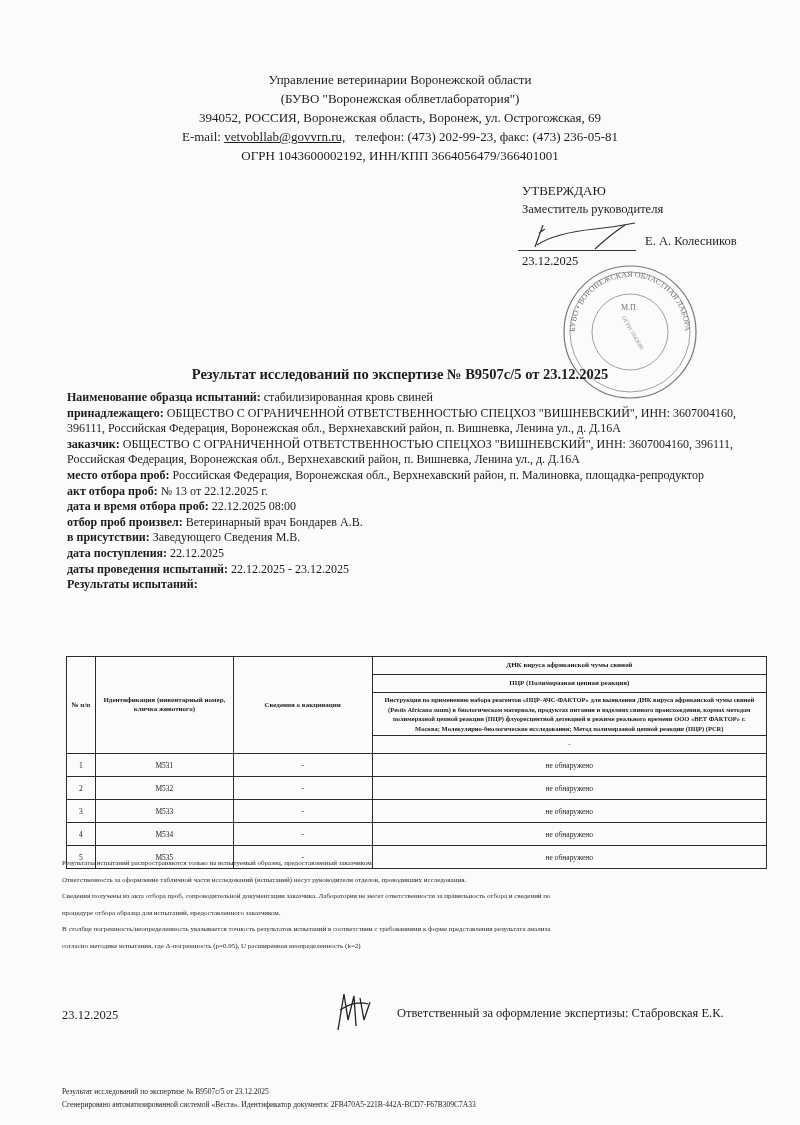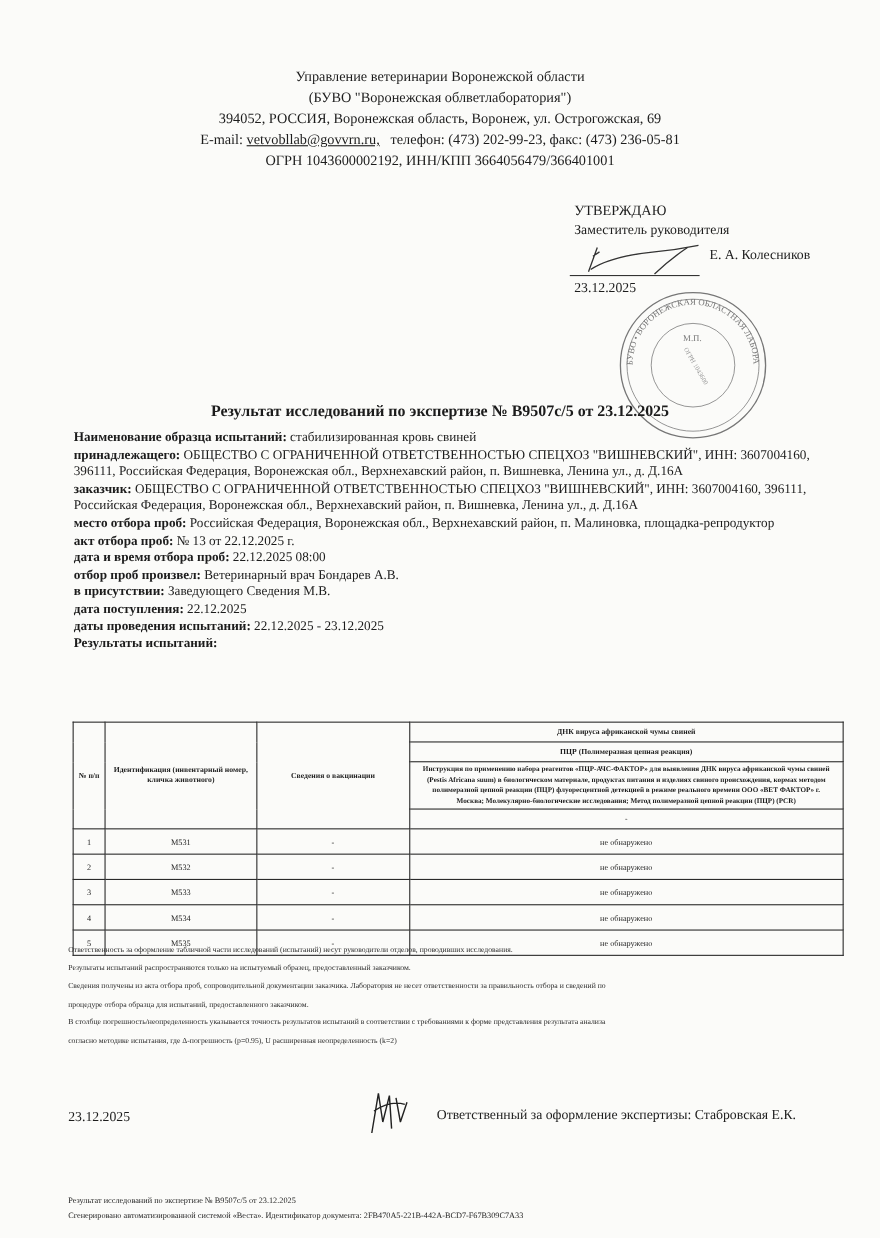--- a/index.html
+++ b/index.html
@@ -13,7 +13,7 @@
   .center { text-align: center; }
 
   
-  .hdr { left: 0; width: 800px; top: 60px; font-size: 13px; line-height: 19px; }
+  .hdr { left: 0; width: 800px; top: 70px; font-size: 13px; line-height: 19px; }
   .hdr .email { text-decoration: underline; }
 
   

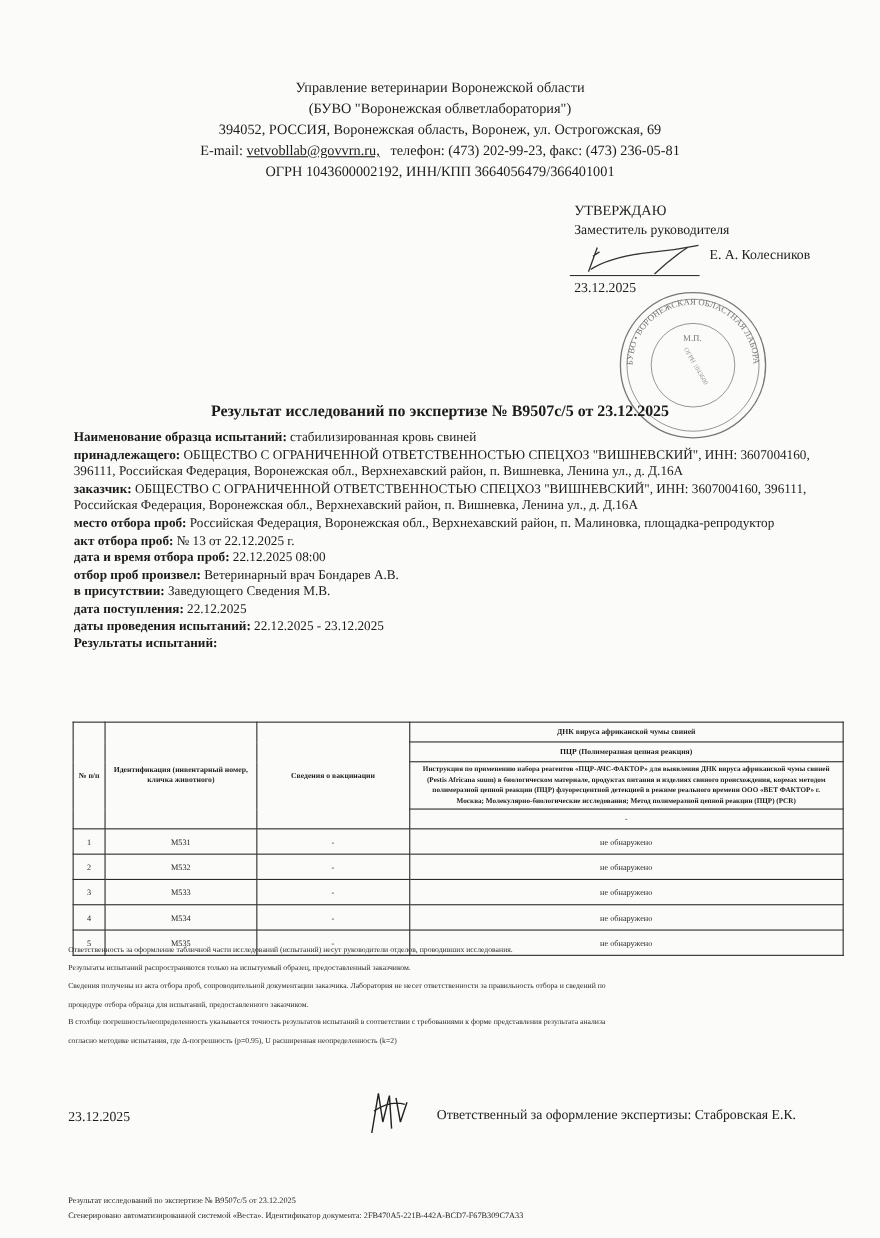--- a/index.html
+++ b/index.html
@@ -20,7 +20,7 @@
   .approve { left: 522px; top: 181px; font-size: 12.5px; line-height: 19px; }
   .approve .u { font-size: 13px; }
   .sigline { left: 518px; top: 250px; width: 118px; border-top: 1px solid #333; }
-  .approve-name { left: 645px; top: 224px; font-size: 12.5px; }
+  .approve-name { left: 645px; top: 234px; font-size: 12.5px; }
   .approve-date { left: 522px; top: 254px; font-size: 12.5px; }
 
   

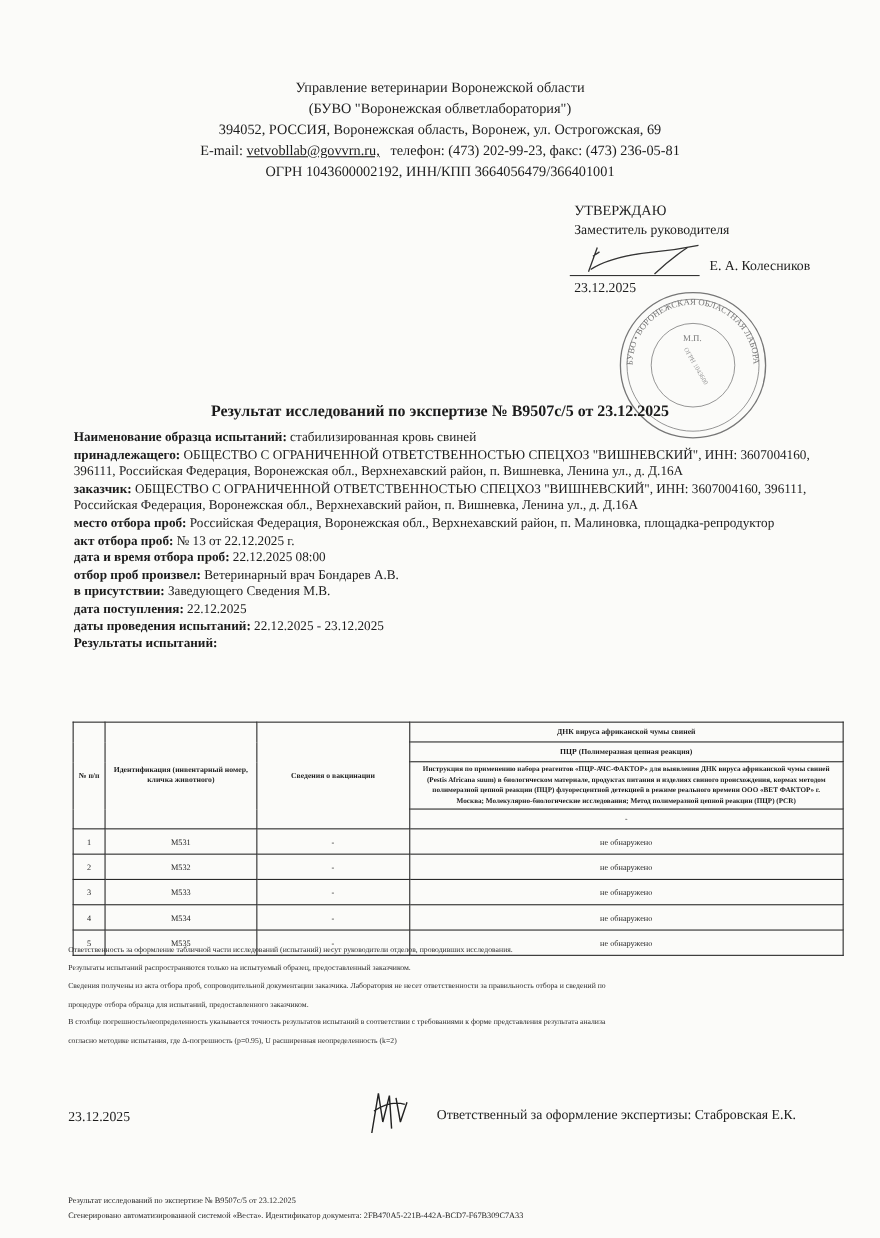--- a/index.html
+++ b/index.html
@@ -168,8 +168,8 @@
   </table>
 
 <div class="abs notes">
+  <div>Результаты испытаний распространяются только на испытуемый образец, предоставленный заказчиком.</div>
   <div>Ответственность за оформление табличной части исследований (испытаний) несут руководители отделов, проводивших исследования.</div>
-  <div>Результаты испытаний распространяются только на испытуемый образец, предоставленный заказчиком.</div>
   <div>Сведения получены из акта отбора проб, сопроводительной документации заказчика. Лаборатория не несет ответственности за правильность отбора и сведений по</div>
   <div>процедуре отбора образца для испытаний, предоставленного заказчиком.</div>
   <div>В столбце погрешность/неопределенность указывается точность результатов испытаний в соответствии с требованиями к форме представления результата анализа</div>

